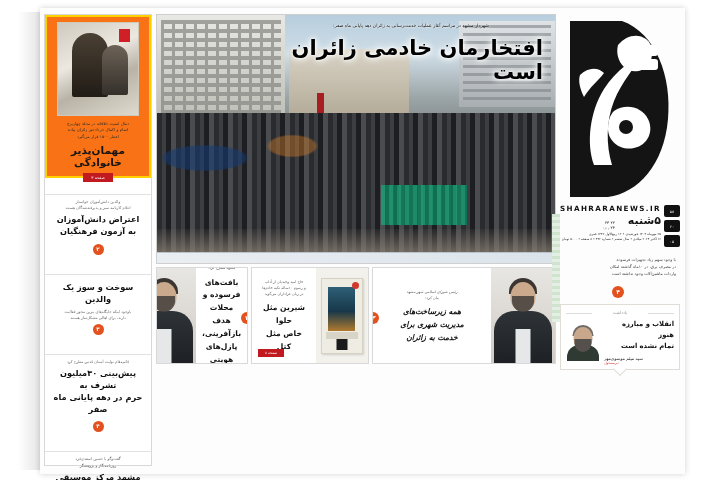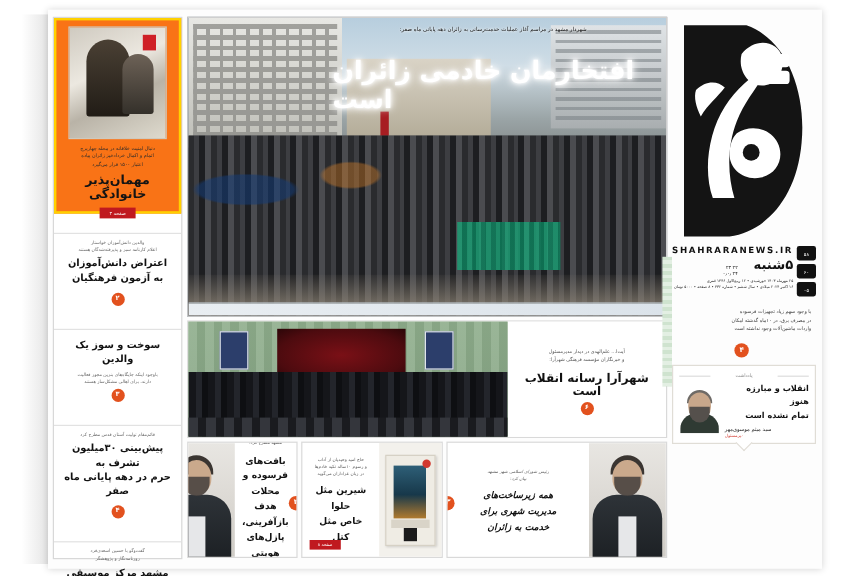--- a/index.html
+++ b/index.html
@@ -153,9 +153,9 @@
     text-shadow:0 0 2px #fff,0 0 3px #fff;
   }
   .lead-head{
-    position:absolute;right:12px;top:32px;left:120px;
-    text-align:left;
-    font-size:21px;font-weight:bold;color:#ffffff;
+    position:absolute;right:12px;top:21px;left:120px;
+    text-align:right;
+    font-size:21px;font-weight:bold;color:#000000;
     text-shadow:0 0 3px #fff,0 0 6px #fff,0 0 9px #fff;
     letter-spacing:-.5px;
   }

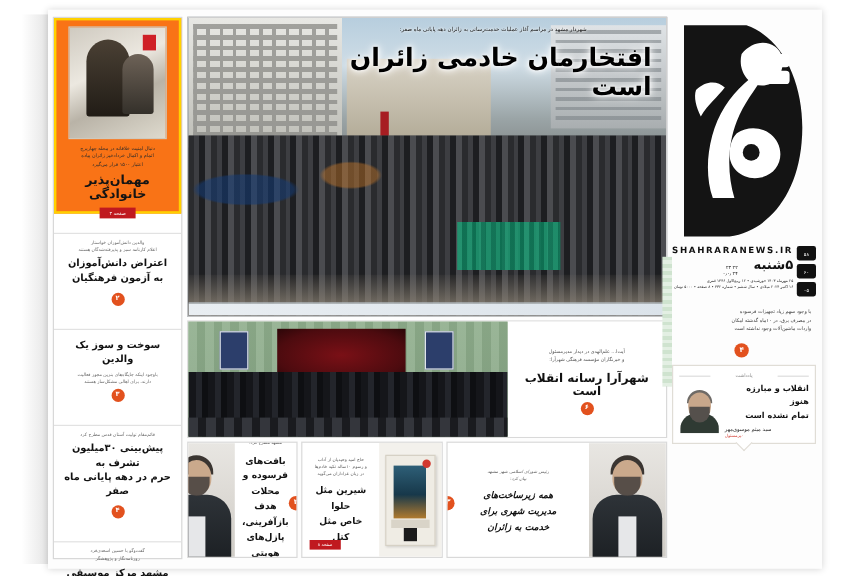--- a/index.html
+++ b/index.html
@@ -448,21 +448,6 @@
         <div class="lead-head">افتخارمان خادمی زائران است</div>
       </div>
 
-      <div class="band2">
-        <div class="band2-txt">
-          <div class="band2-kicker" style="white-space: pre-line;">آیت‌ا… علم‌الهدی در دیدار مدیرمسئول
-و خبرنگاران مؤسسه فرهنگی شهرآرا:</div>
-          <div class="band2-head">شهرآرا رسانه انقلاب است</div>
-          <div class="numbadge">۶</div>
-        </div>
-        <div class="band2-photo">
-          <span class="wall"></span>
-          <span class="banner"></span>
-          <span class="portraitA"></span>
-          <span class="portraitB"></span>
-          <span class="row"></span>
-        </div>
-      </div>
 
       <div class="cards">
 

